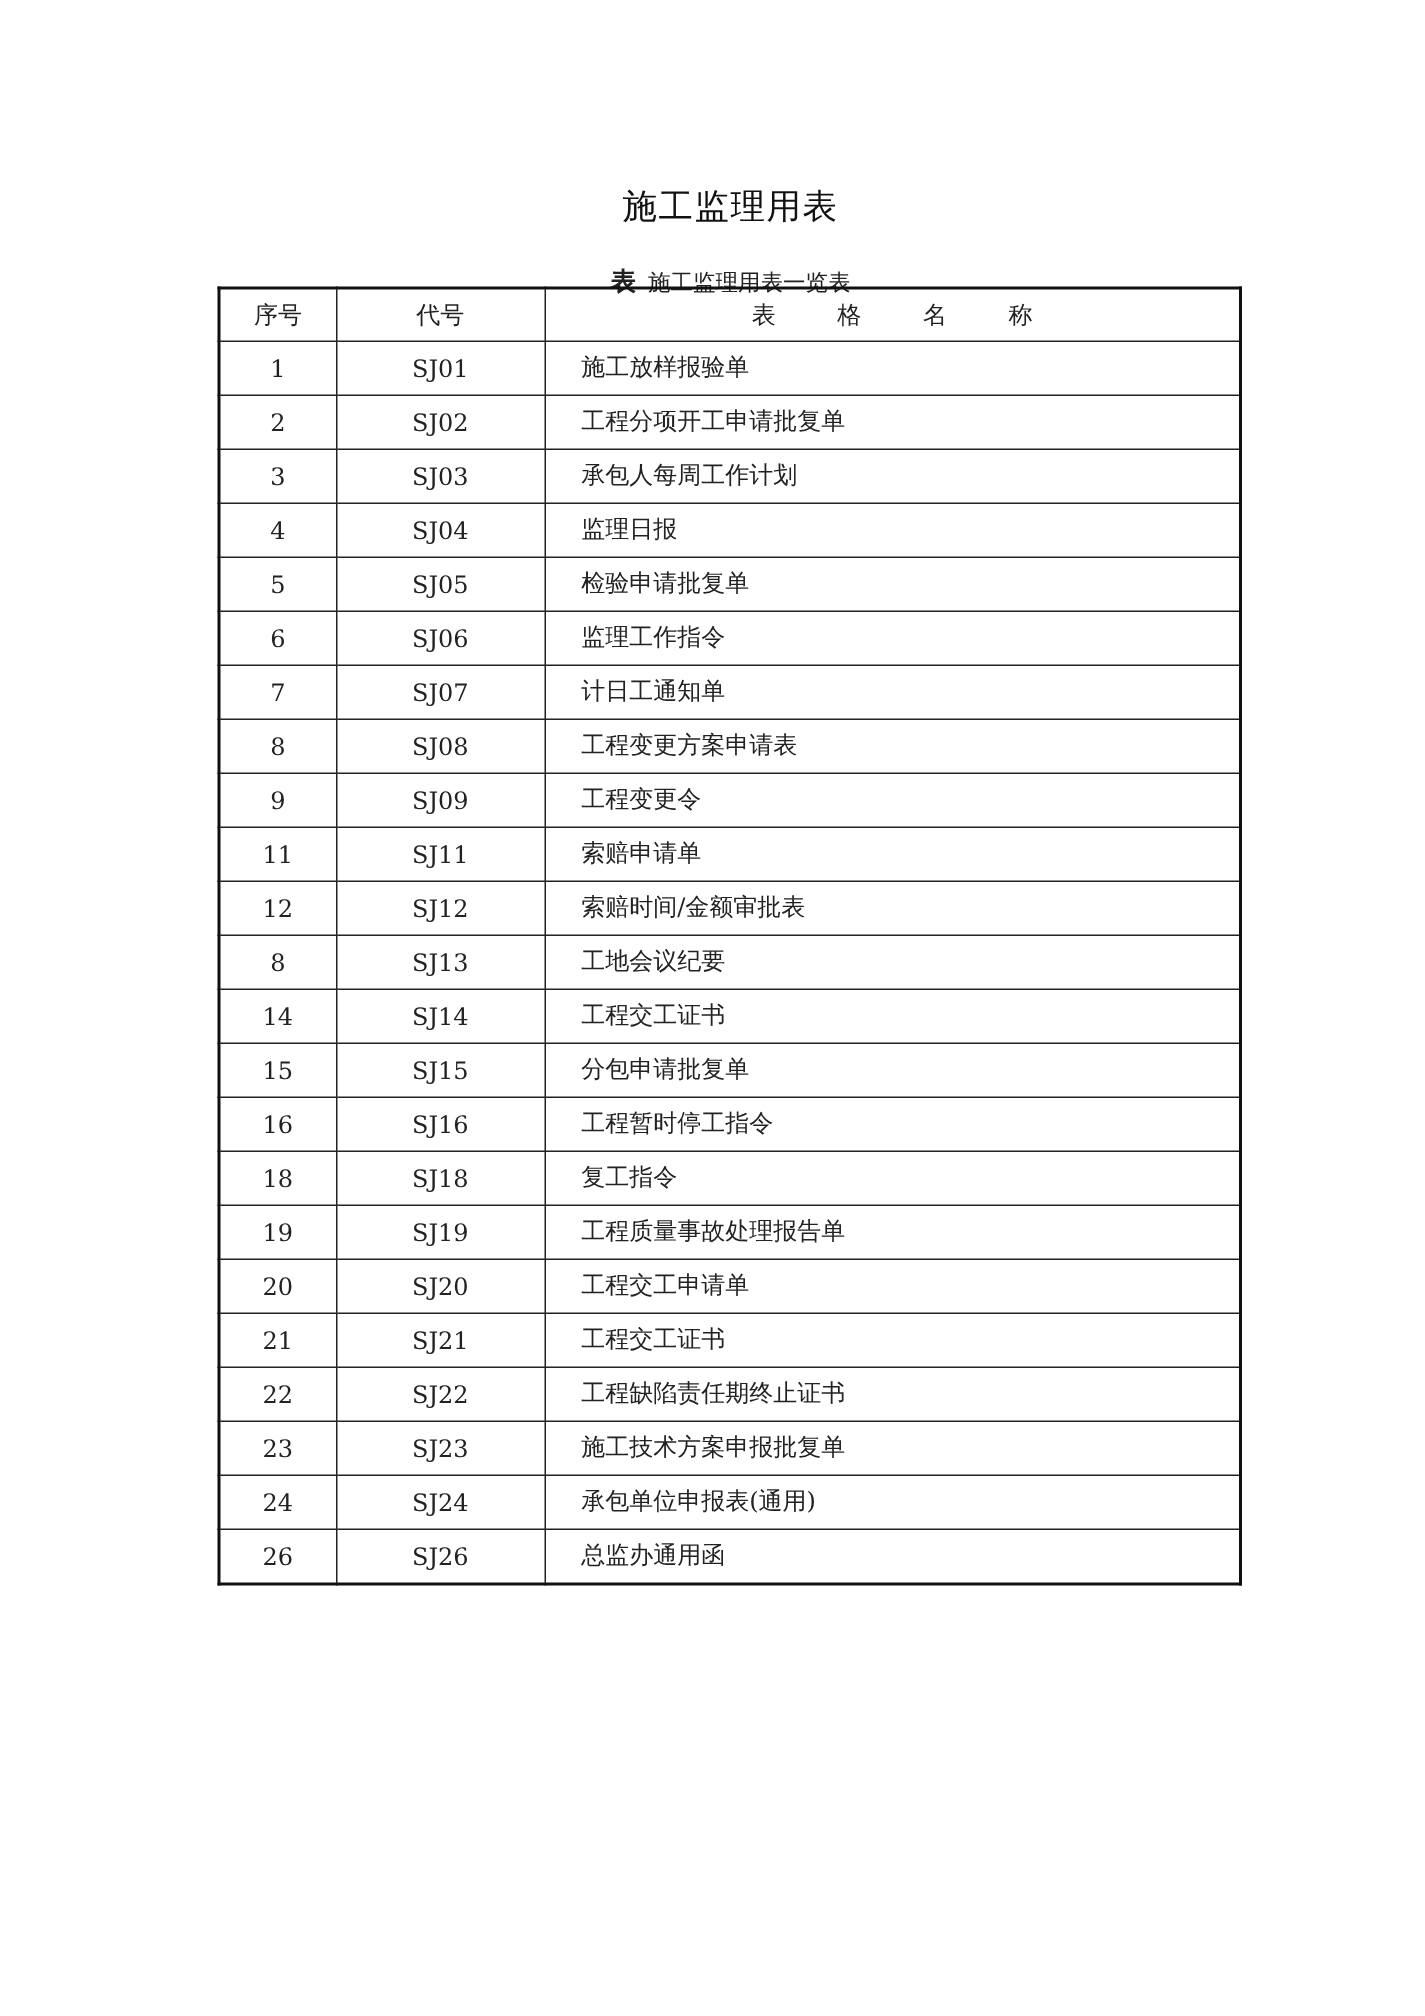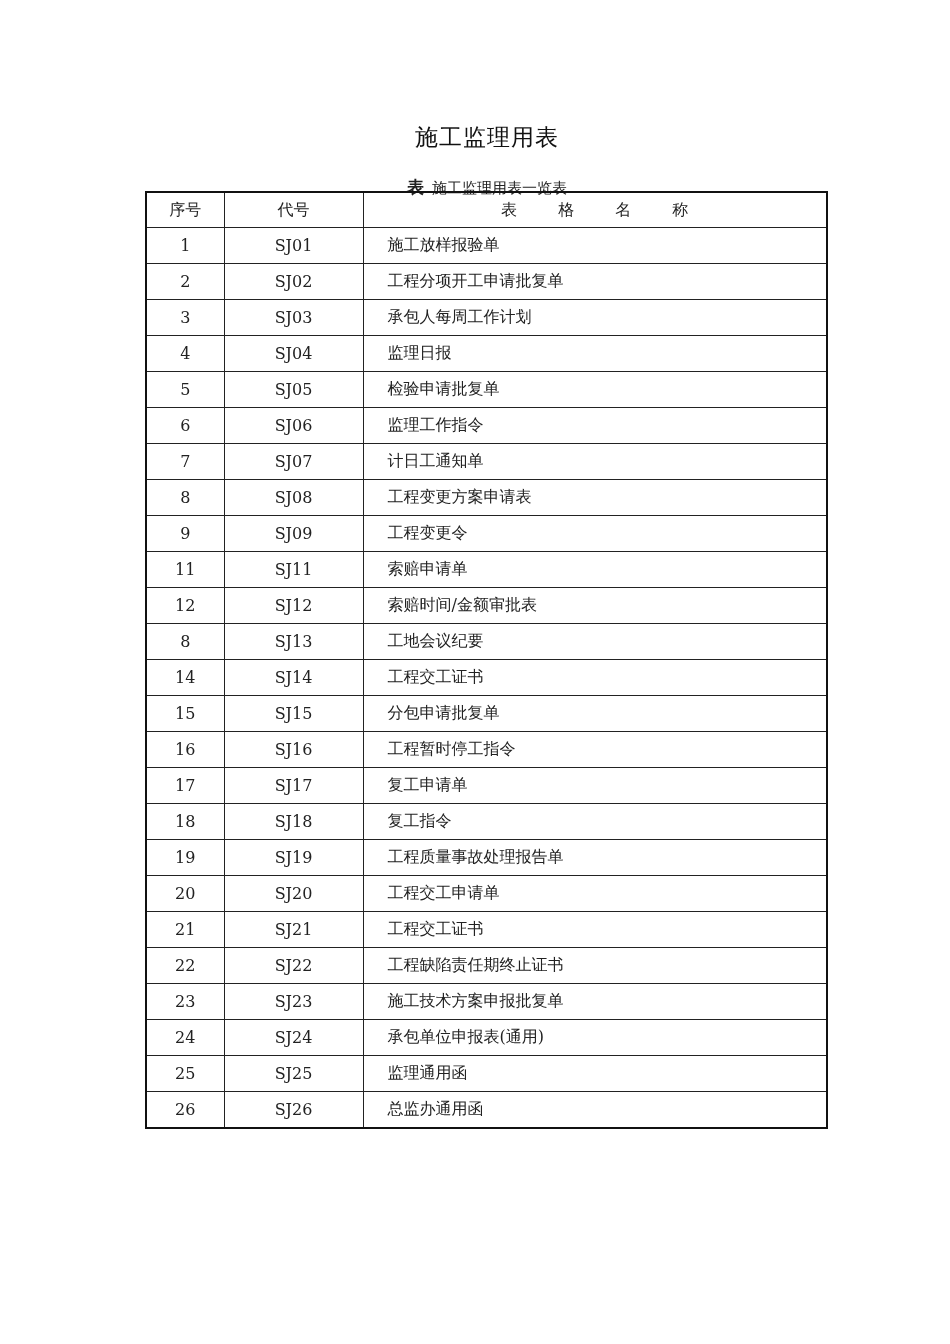--- a/index.html
+++ b/index.html
@@ -181,11 +181,6 @@
         <td class="c-name">工程暂时停工指令</td>
       </tr>
       <tr>
-        <td class="c-no">17</td>
-        <td class="c-code">SJ17</td>
-        <td class="c-name">复工申请单</td>
-      </tr>
-      <tr>
         <td class="c-no">18</td>
         <td class="c-code">SJ18</td>
         <td class="c-name">复工指令</td>

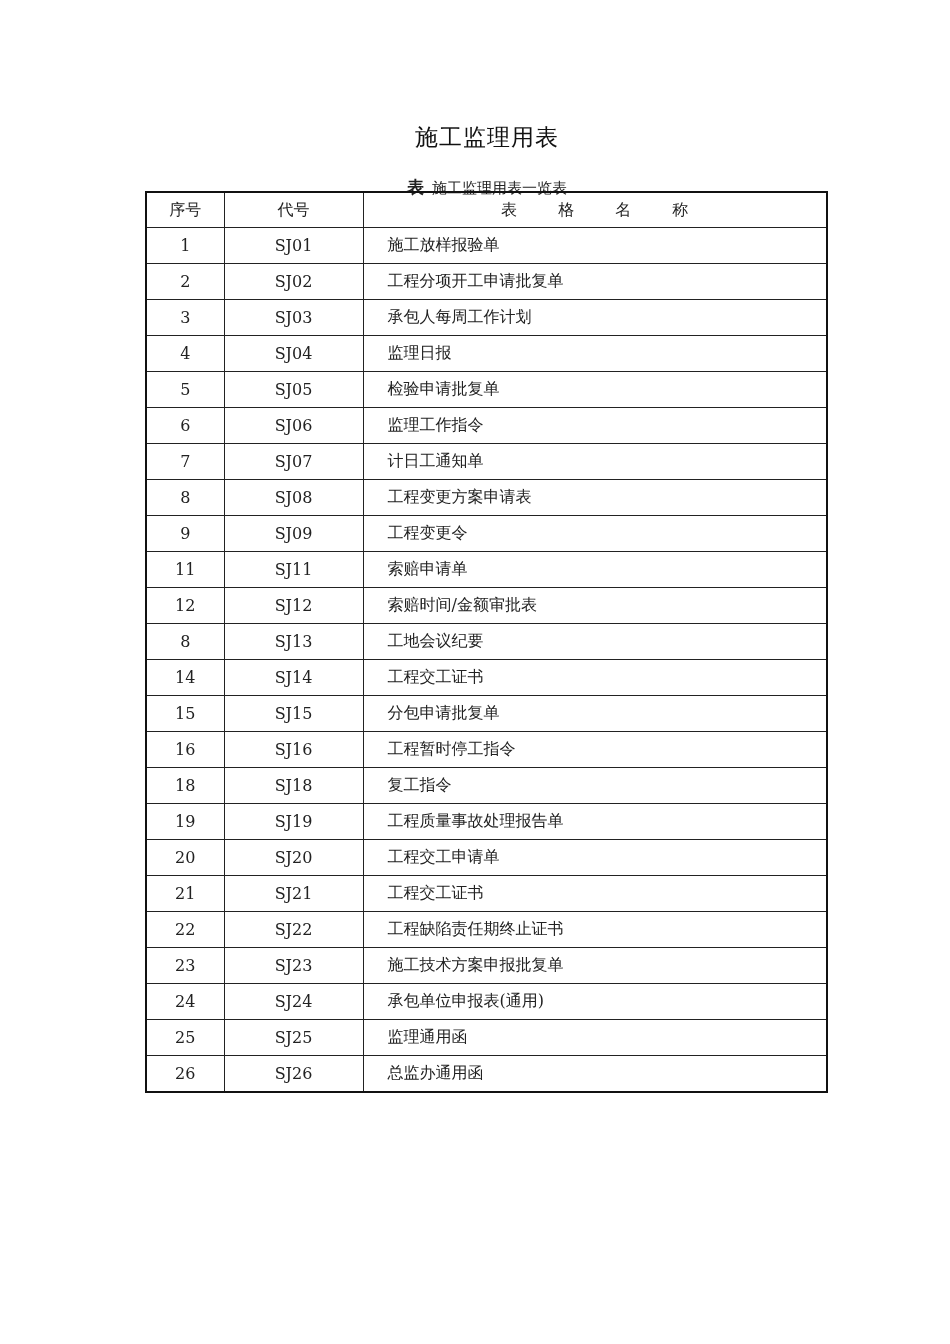--- a/index.html
+++ b/index.html
@@ -216,11 +216,6 @@
         <td class="c-name">承包单位申报表(通用)</td>
       </tr>
       <tr>
-        <td class="c-no">25</td>
-        <td class="c-code">SJ25</td>
-        <td class="c-name">监理通用函</td>
-      </tr>
-      <tr>
         <td class="c-no">26</td>
         <td class="c-code">SJ26</td>
         <td class="c-name">总监办通用函</td>

